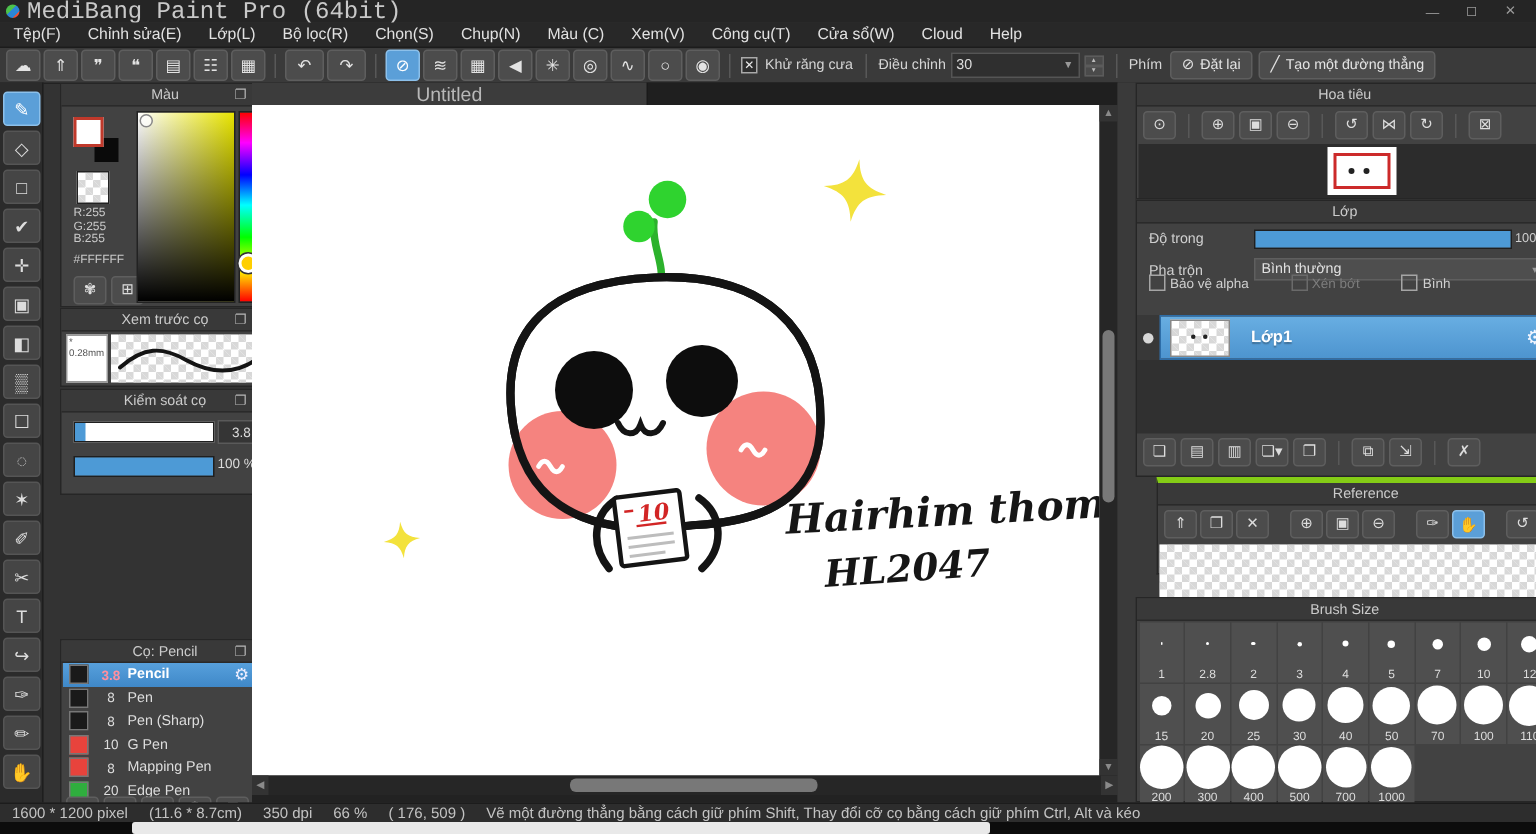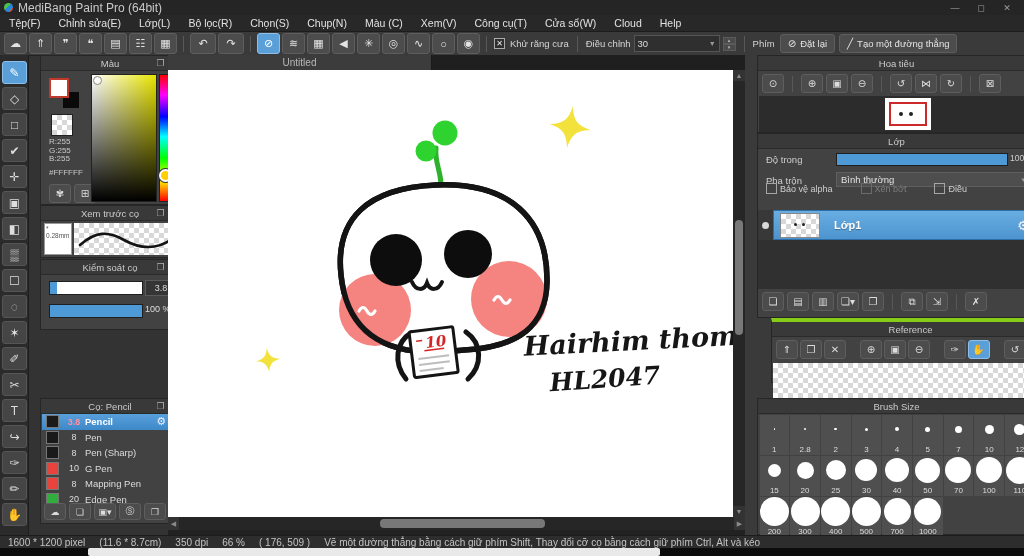--- a/index.html
+++ b/index.html
@@ -11,7 +11,7 @@
   #titlebar{left:0;top:0;width:1024px;height:15px;background:#252525;display:flex;align-items:center;}
   #app-icon{width:9px;height:9px;border-radius:50%;margin:0 5px 0 4px;
             background:linear-gradient(135deg,#4cc24c 0 40%,#2b86d6 40% 75%,#e8503a 75%);}
-  #title-text{font-size:12px;color:#c9c9c9;}
+  #title-text{font-size:16px;color:#c9c9c9;font-family:Liberation Mono, monospace;}
   .wctl{width:26px;height:13px;display:flex;align-items:center;justify-content:center;color:#9a9a9a;font-size:9px;}
   #win-controls{margin-left:auto;display:flex;margin-right:4px;}
   

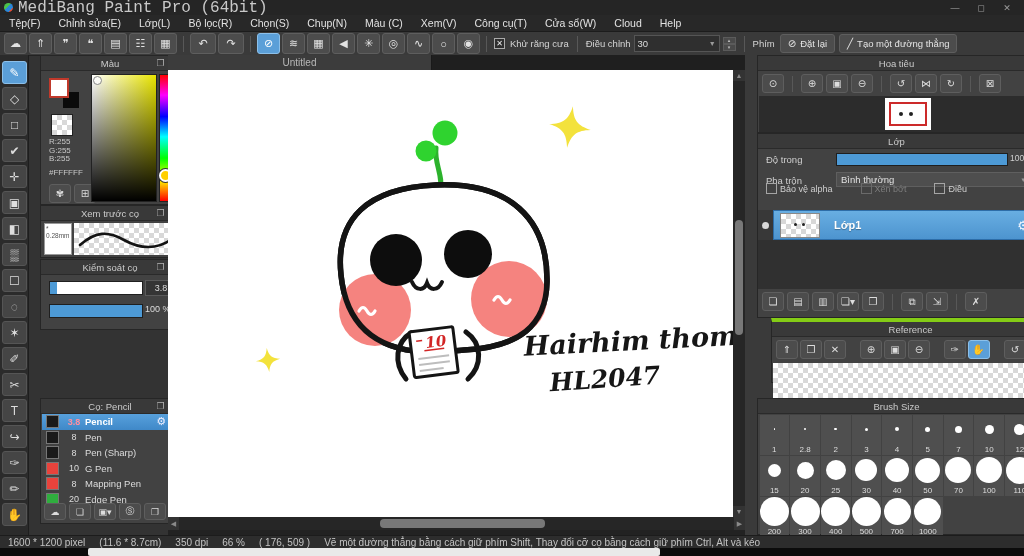--- a/index.html
+++ b/index.html
@@ -94,7 +94,7 @@
   #canvaszone{left:168px;top:55px;width:577px;height:480px;background:#2a2a2a;}
   #tabbar{position:absolute;left:0;top:0;width:577px;height:15px;background:#1f1f1f;}
   #tab{position:absolute;left:0;top:0;width:263px;height:15px;background:#3c3c3c;border-right:1px solid #1a1a1a;
-       display:flex;align-items:center;justify-content:center;font-size:10px;color:#b8b8b8;}
+       display:flex;align-items:center;justify-content:center;font-size:13px;color:#b8b8b8;}
   #canvas-white{position:absolute;left:0;top:15px;width:565px;height:447px;background:#fff;}
   #vscroll{position:absolute;left:565px;top:15px;width:12px;height:447px;background:#262626;}
   #vscroll .sa{position:absolute;width:12px;height:11px;color:#8a8a8a;font-size:7px;text-align:center;line-height:11px;background:#333;}

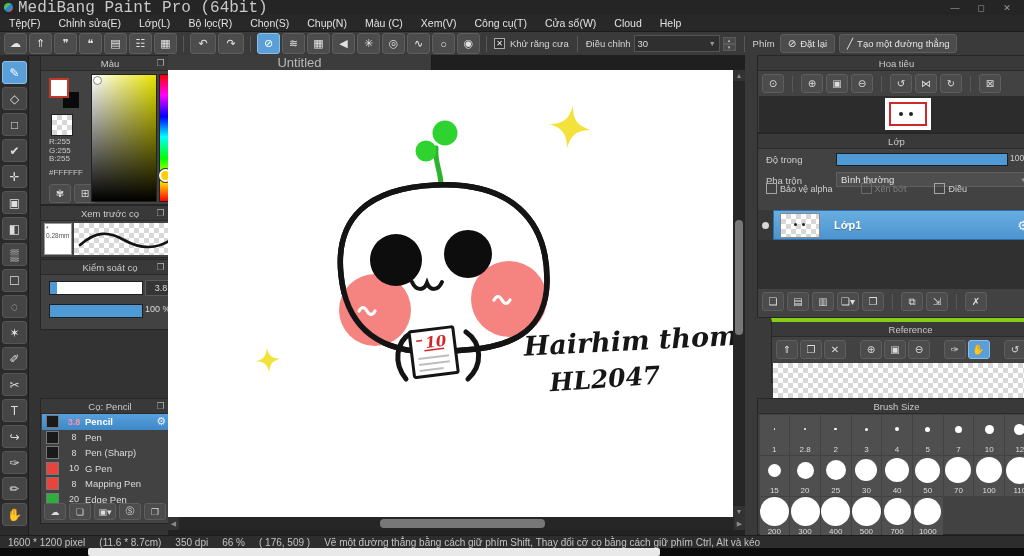--- a/index.html
+++ b/index.html
@@ -489,7 +489,7 @@
         </span>
         <span class="lchk" style="margin-left: 28px;">
           <span class="bx"></span>
-          <span>Điều</span>
+          <span>Bình</span>
         </span>
       </div>
     <div id="layer-item">

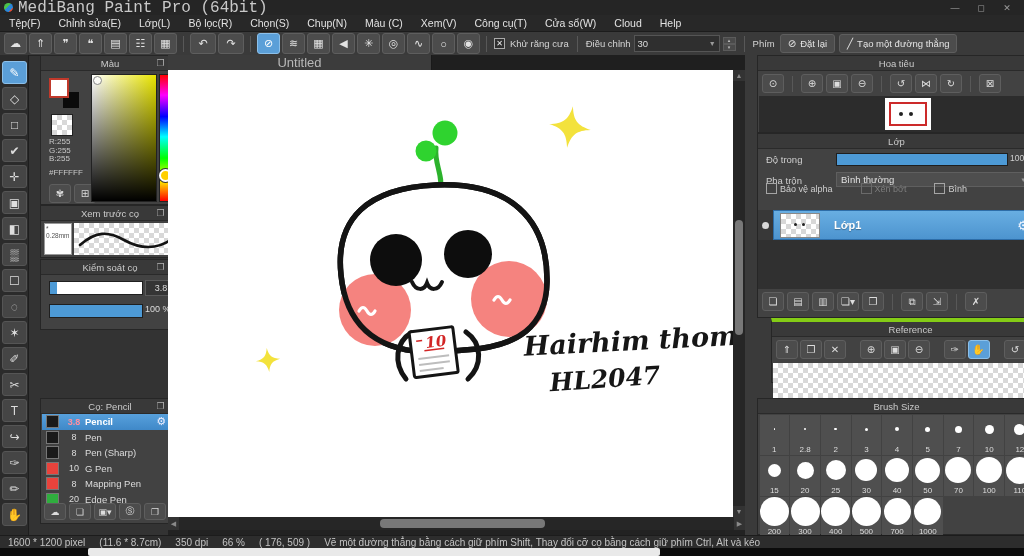--- a/index.html
+++ b/index.html
@@ -76,7 +76,7 @@
   #ctl-val{left:104px;top:20px;width:30px;height:14px;background:#353535;border:1px solid #5a5a5a;font-size:9px;color:#ddd;display:flex;align-items:center;justify-content:center;}
   #ctl-pct{left:104px;top:44px;font-size:9px;color:#ddd;}
   
-  #p-brush{left:28px;top:398px;width:140px;height:126px;}
+  #p-brush{left:28px;top:426px;width:140px;height:126px;}
   #brush-list{position:absolute;left:1px;top:15px;width:128px;}
   .brow{height:15.5px;display:flex;align-items:center;font-size:9.5px;color:#ddd;position:relative;padding-left:4px;}
   .brow .sw{width:11px;height:11px;border:1px solid #777;margin-right:4px;}

